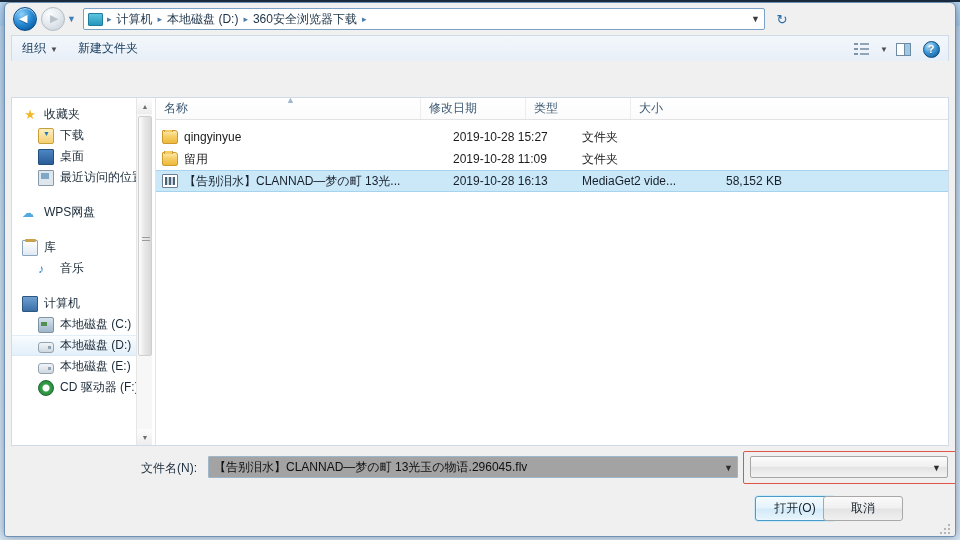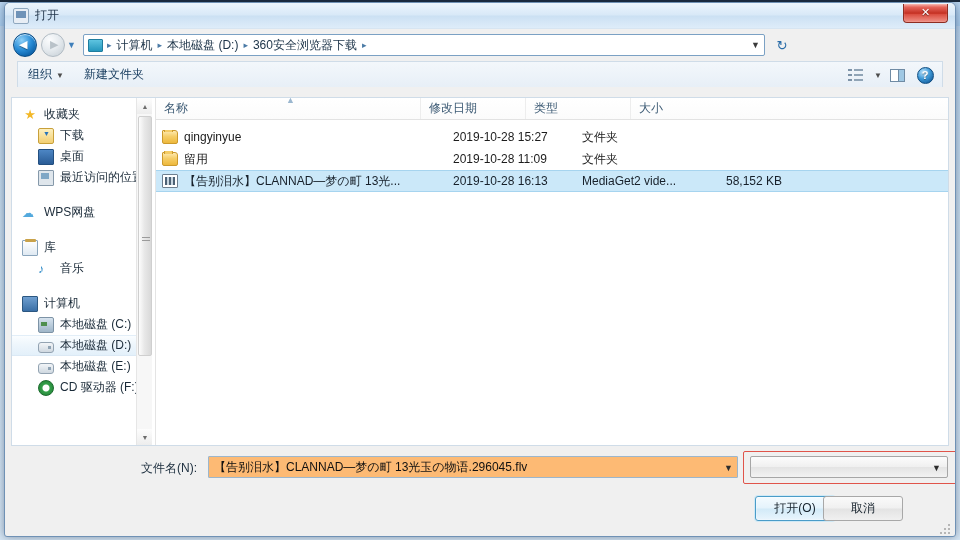--- a/index.html
+++ b/index.html
@@ -239,13 +239,6 @@
 
 <div class="dialog">
 
-  <div class="titlebar">
-    <div class="title-icon"></div>
-    <div class="title-text">打开</div>
-    <div class="btn-close">
-      <div class="x">✕</div>
-    </div>
-  </div>
 
   <div class="addr-row">
     <div class="nav-back"></div>

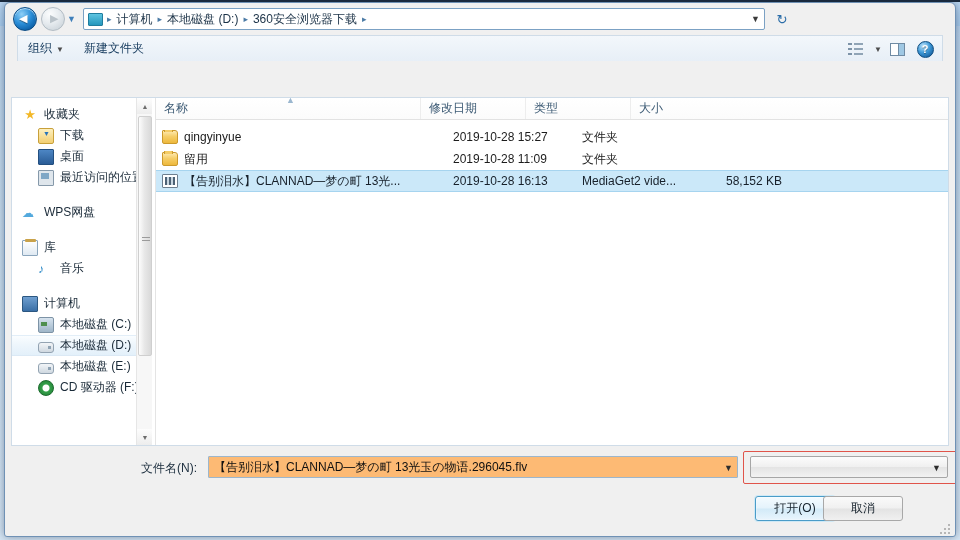--- a/index.html
+++ b/index.html
@@ -94,7 +94,7 @@
 
   
   .toolbar {
-    position:relative; height:26px; margin:0 12px;
+    position:relative; height:26px; margin:0 6px;
     background: linear-gradient(180deg,#f3f7fb 0%, #e7eff7 100%);
     border:1px solid #cfdce8; border-bottom:none;
     display:flex; align-items:center;

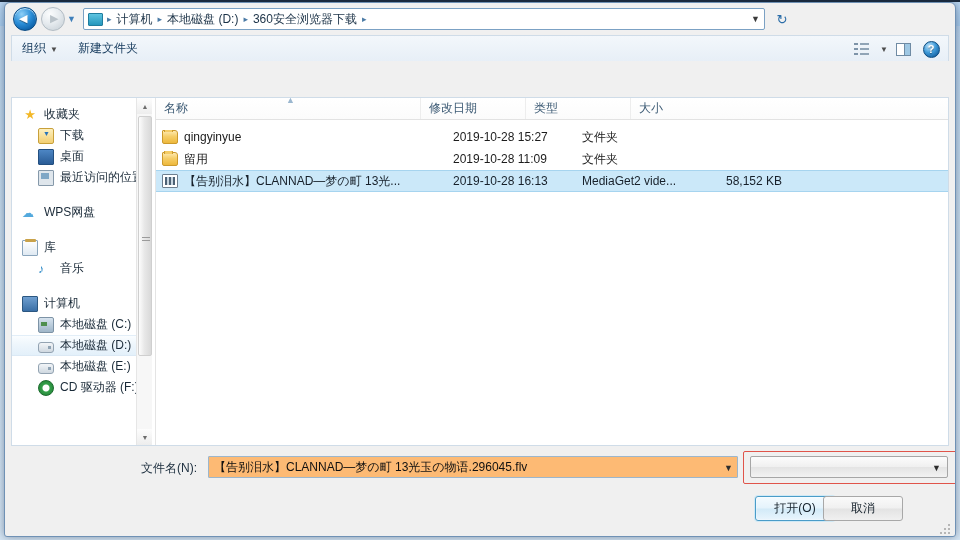--- a/index.html
+++ b/index.html
@@ -176,7 +176,7 @@
   .fn-label { position:absolute; left:136px; top:14px; font-size:12px; color:#1c2e3e; }
   .fn-input {
     position:absolute; left:203px; top:10px; width:530px; height:22px;
-    background:#fdba74; border:1px solid #9cb6cc; border-radius:1px;
+    background:#a3a3a3; border:1px solid #9cb6cc; border-radius:1px;
     display:flex; align-items:center; padding-left:5px; font-size:12px; color:#101010;
   }
   .fn-drop { position:absolute; right:4px; top:6px; font-size:9px; color:#2c2c2c; }

